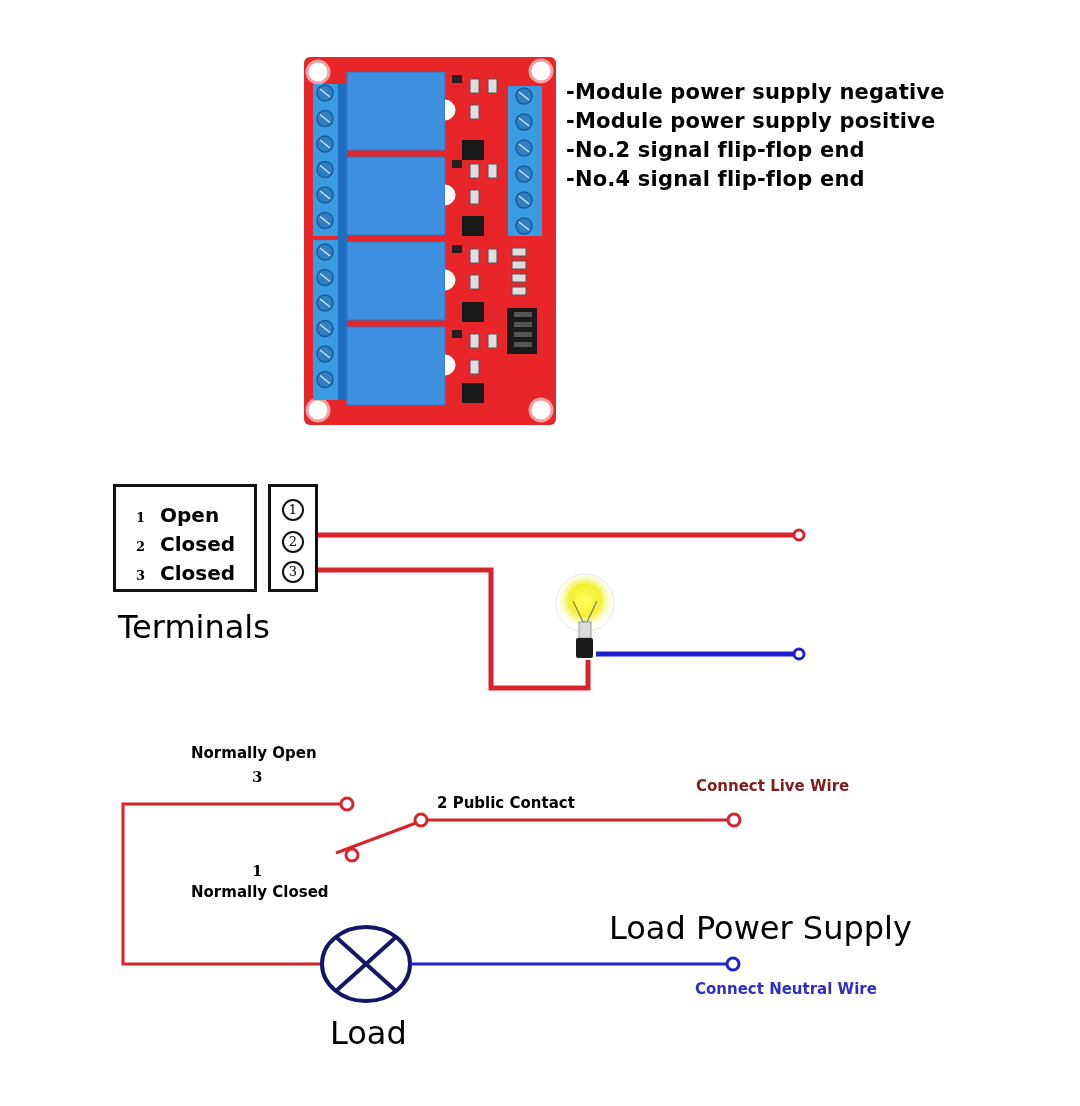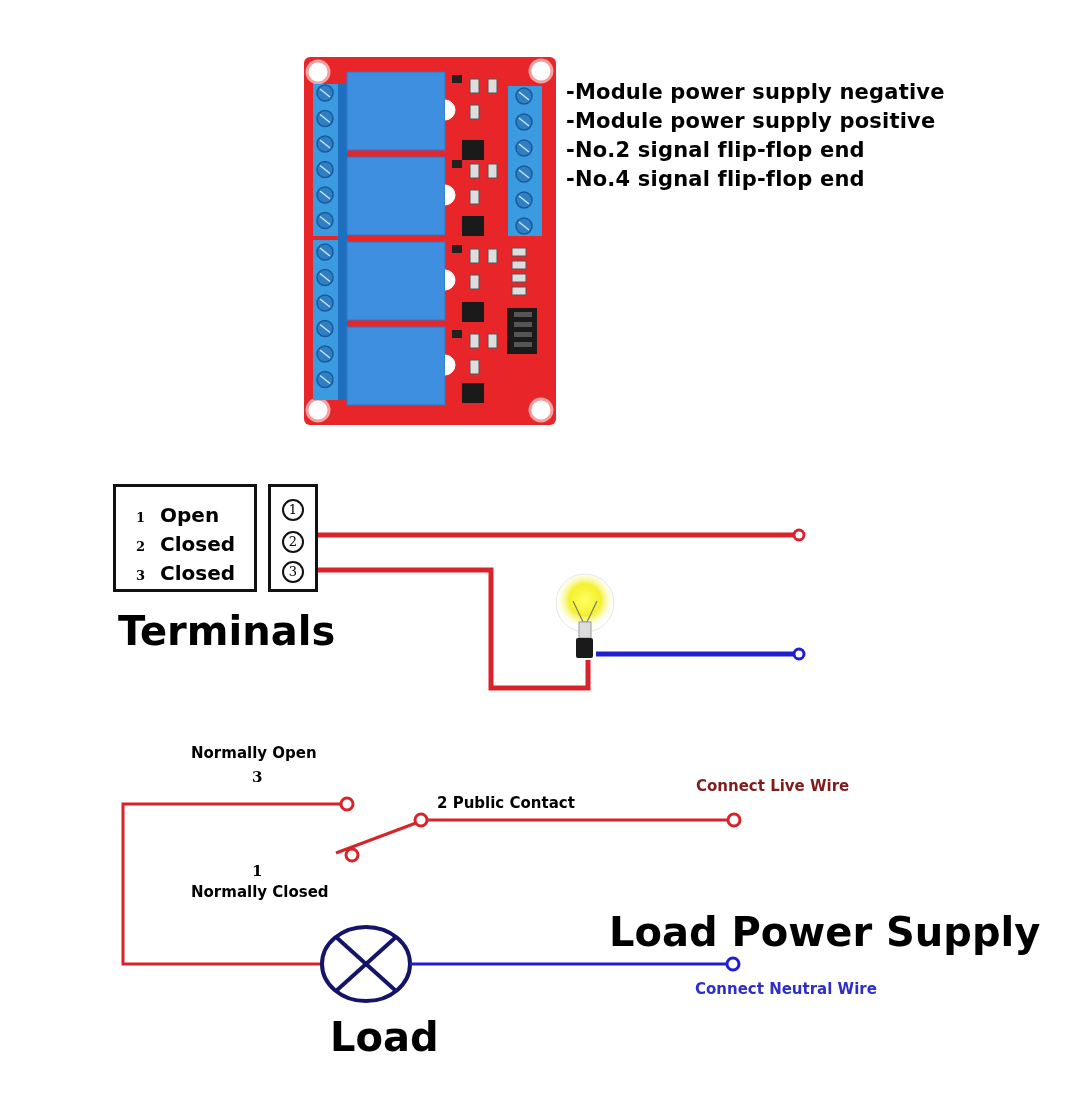--- a/index.html
+++ b/index.html
@@ -12,7 +12,7 @@
   .term-row .num { font-family: "DejaVu Serif", serif; font-size: 13px; font-weight: bold; display: inline-block; width: 24px; }
   .term-circles { left: 268px; top: 484px; width: 50px; height: 108px; border: 3px solid #111; box-sizing: border-box; }
   .circ { position: absolute; left: 11px; width: 22px; height: 22px; border: 2px solid #111; border-radius: 50%; box-sizing: border-box; font-family: "DejaVu Serif", serif; font-size: 13px; text-align: center; line-height: 18px; }
-  .title-big { font-size: 40px; font-weight: bold; white-space: nowrap; }
+  .title-big { font-size: 32px; font-weight: normal; white-space: nowrap; }
   .label-md { font-size: 15px; font-weight: bold; white-space: nowrap; }
   .num-sm { font-family: "DejaVu Serif", serif; font-size: 15px; font-weight: bold; }
   svg { position: absolute; left: 0; top: 0; }

